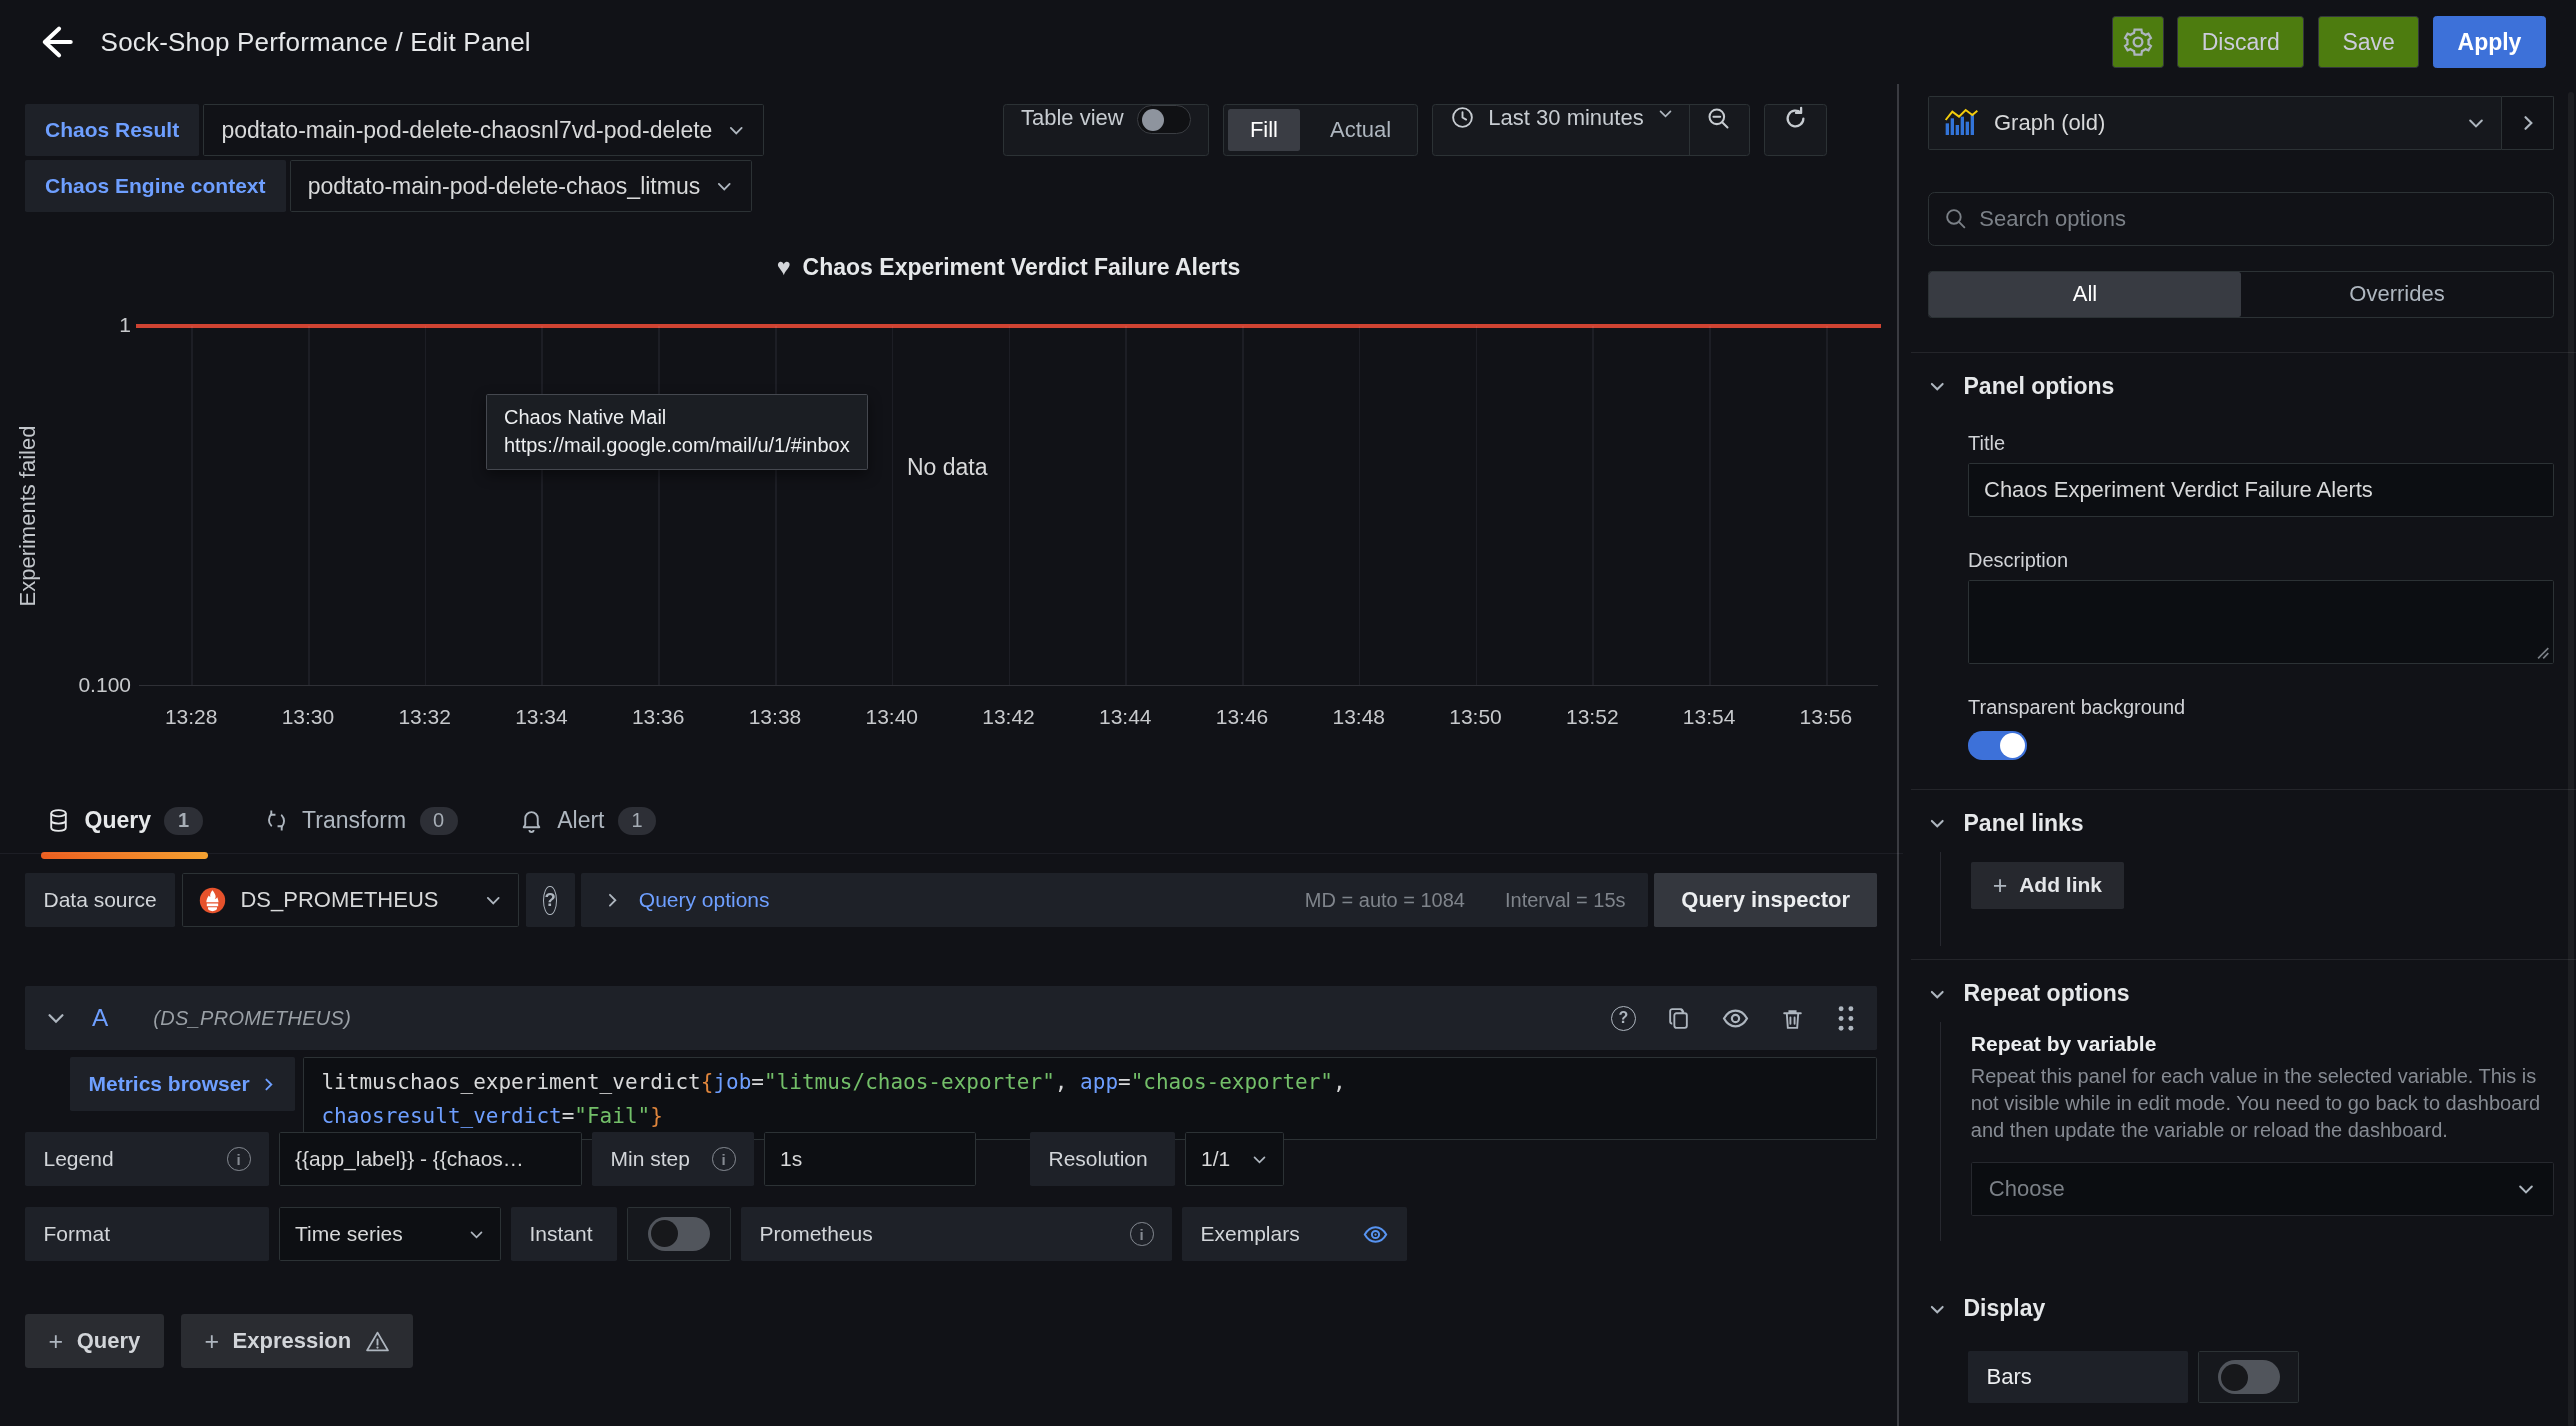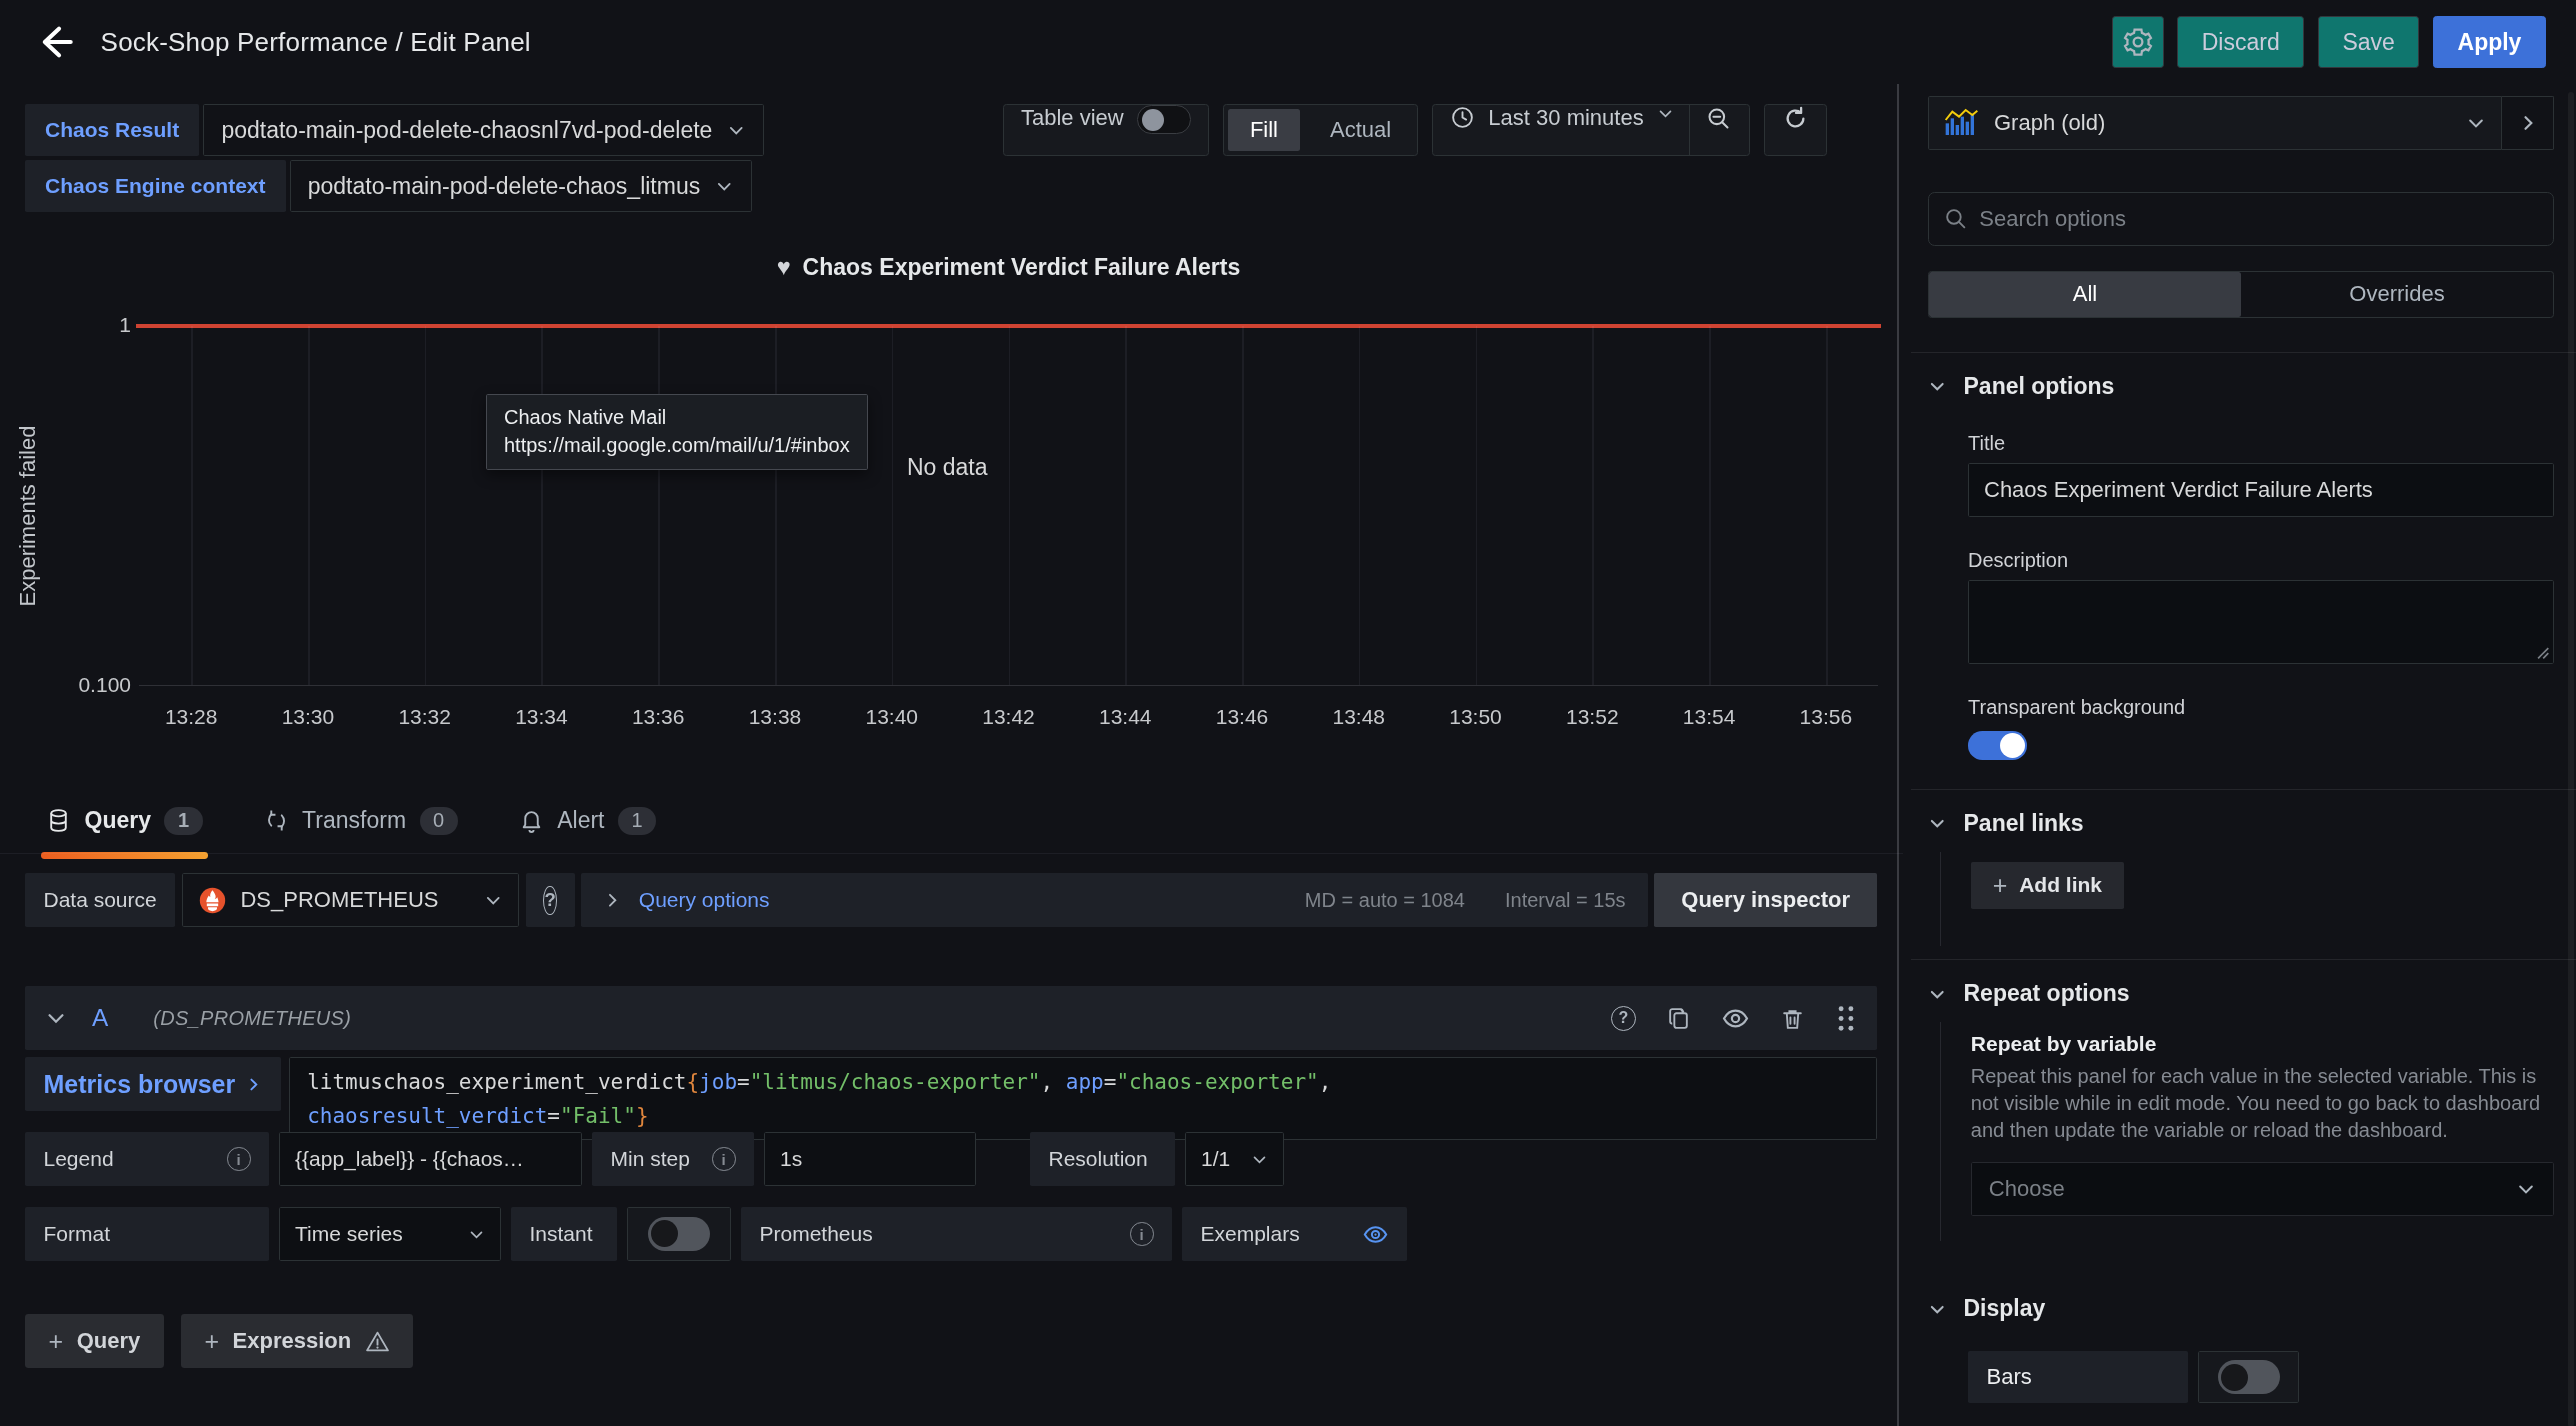--- a/index.html
+++ b/index.html
@@ -18,7 +18,7 @@
   .hdr-title { margin-left:23.6px; font-size:26px; font-weight:500; color:#e6e8ea; letter-spacing:0.2px; }
   .hdr-actions { margin-left:auto; display:flex; gap:13.5px; align-items:center; }
   .btn { height:52px; display:inline-flex; align-items:center; justify-content:center;
-    padding:0 23.6px; border-radius:3.4px; border:0.8px solid #34373d; background:#0f766e;
+    padding:0 23.6px; border-radius:3.4px; border:0.8px solid #34373d; background:#4d7c0f;
     color:#ccccdc; font-size:23px; font-weight:500; cursor:pointer; }
   .btn.icon-btn { width:52px; padding:0; color:#aeb6bf; }
   .btn.primary { background:#3d71d9; border-color:#3d71d9; color:#fff; font-weight:600; }

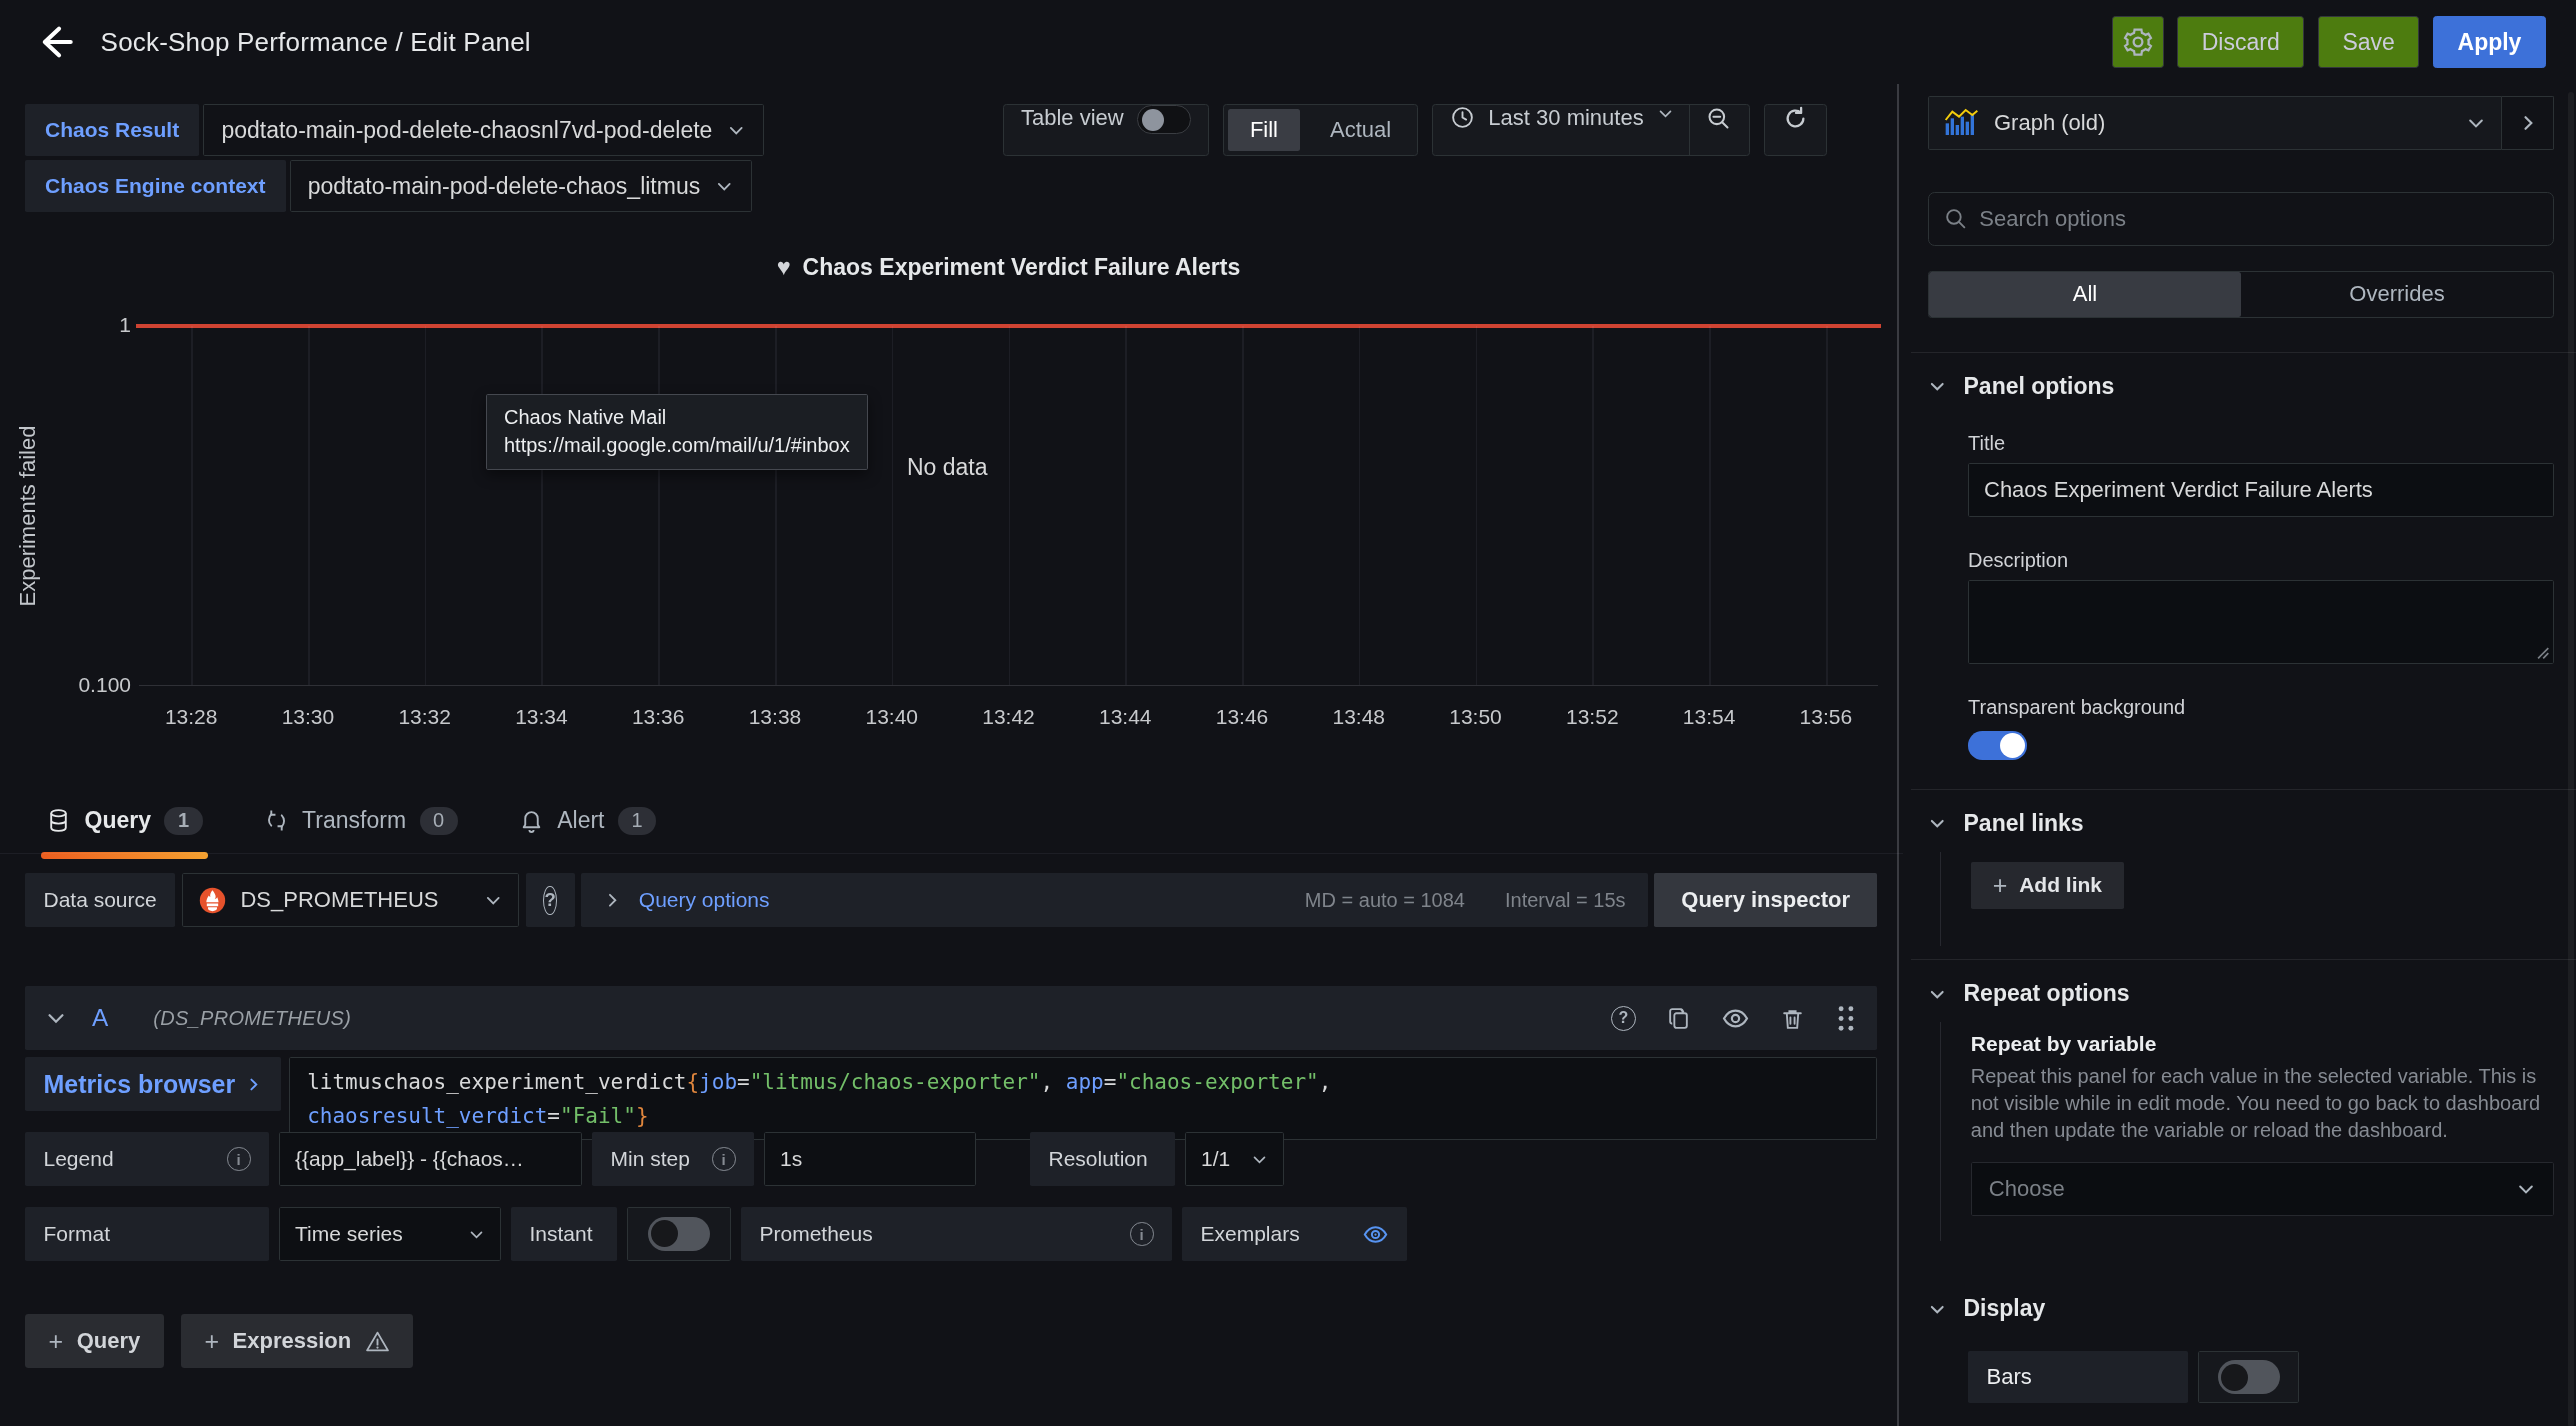--- a/index.html
+++ b/index.html
@@ -97,7 +97,7 @@
   .qh-icons > * { cursor:pointer; }
   .query-body { position:absolute; left:25px; top:1057px; width:1852px; display:flex; gap:8.4px; align-items:stretch; }
   .metrics-btn { background:#1e2128; border-radius:1.7px; align-self:flex-start; height:54px; display:flex;
-    align-items:center; gap:10px; padding:0 18.5px; color:#6e9fff; font-weight:600; font-size:25px; cursor:pointer; }
+    align-items:center; gap:10px; padding:0 18.5px; color:#6e9fff; font-weight:600; font-size:21px; cursor:pointer;margin-left:45px; }
   .code-box { flex:1; background:#0d0f13; border:0.8px solid #2c3235; border-radius:1.7px;
     padding:6.7px 17px; font-family:"DejaVu Sans Mono", monospace; font-size:21px; line-height:34px; cursor:text; }
   .tok-metric { color:#d8d9da; } .tok-brace { color:#e0863d; }

